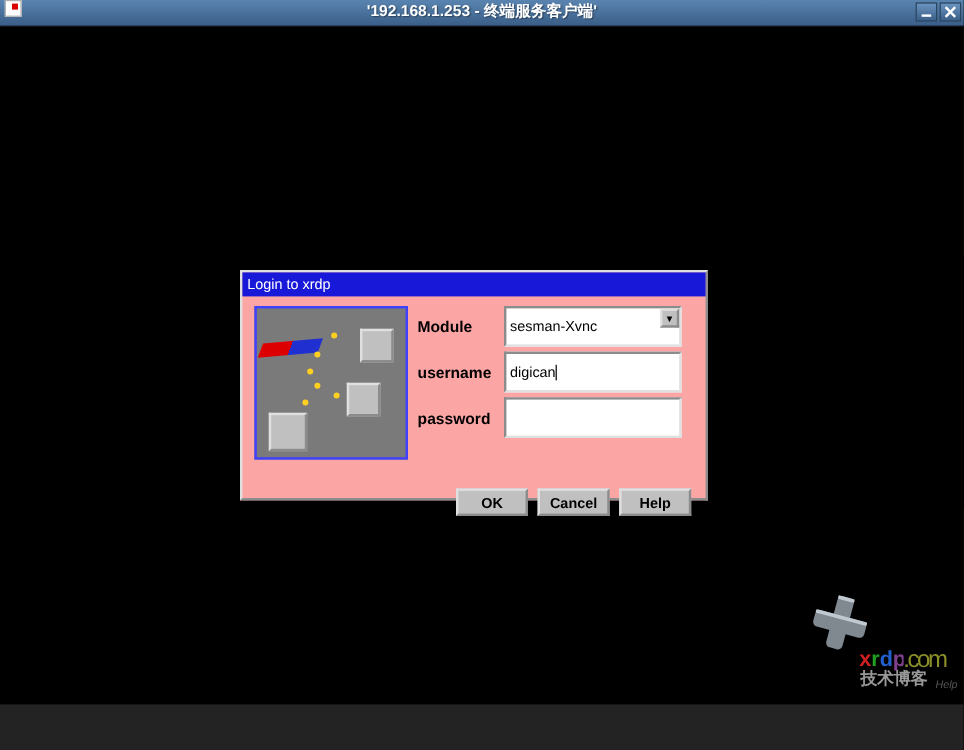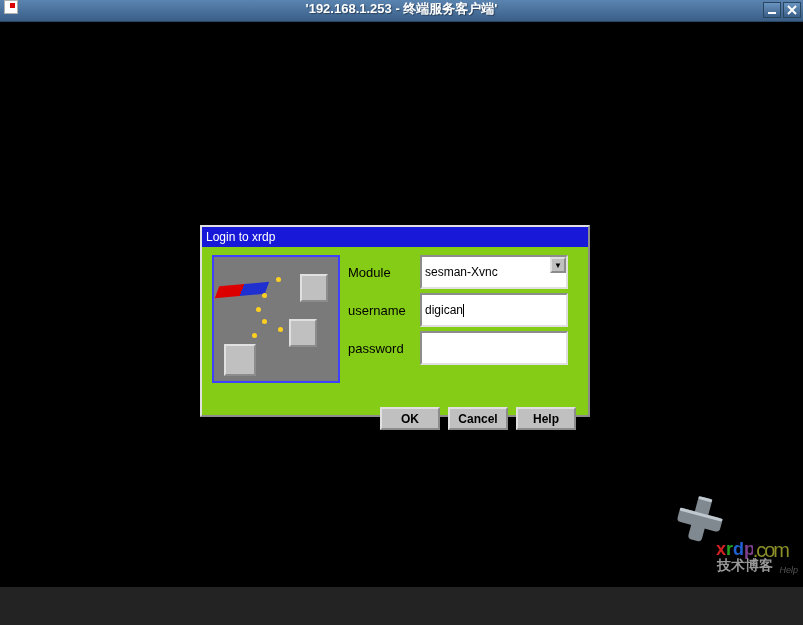--- a/index.html
+++ b/index.html
@@ -78,7 +78,7 @@
       left: 200px; top: 203px;
       width: 390px;
       height: 192px;
-      background: #84cc16;
+      background: #fca5a5;
       border: 2px outset #e0e0e0;
     }
     .login-dialog .titlebar {

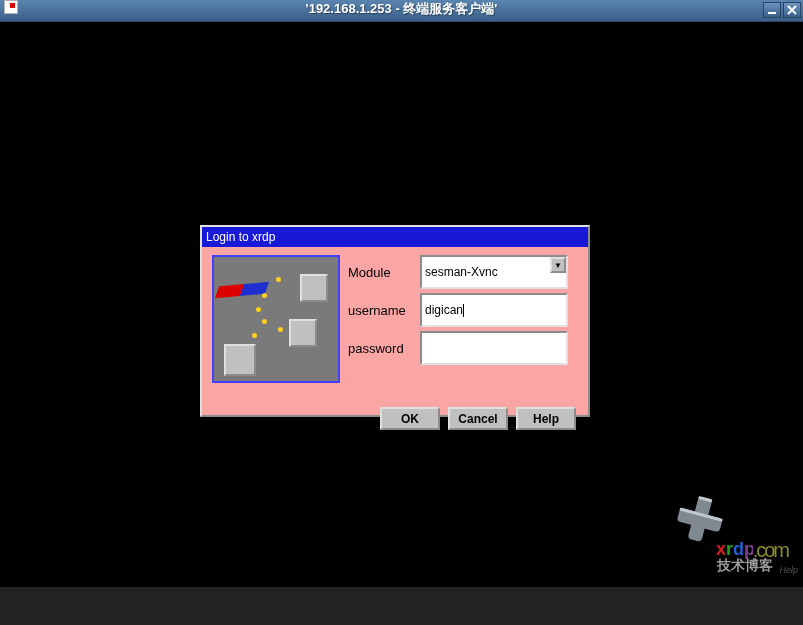--- a/index.html
+++ b/index.html
@@ -124,6 +124,7 @@
     }
     .form-row .label {
       width: 72px;
+      font-weight: bold;
     }
     .form-row input, .form-row .combo {
       width: 148px;

